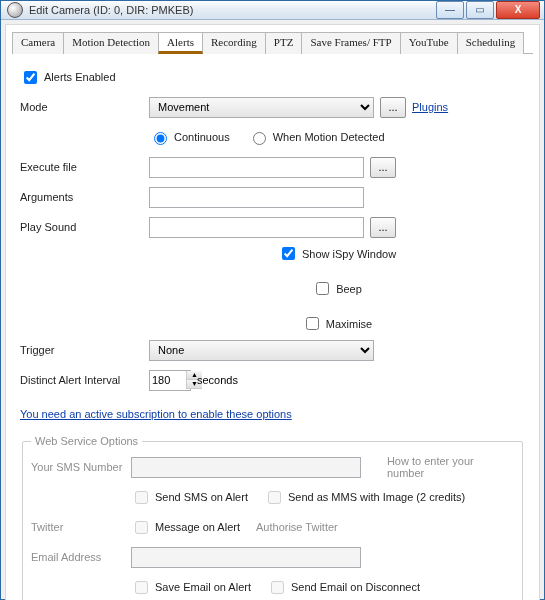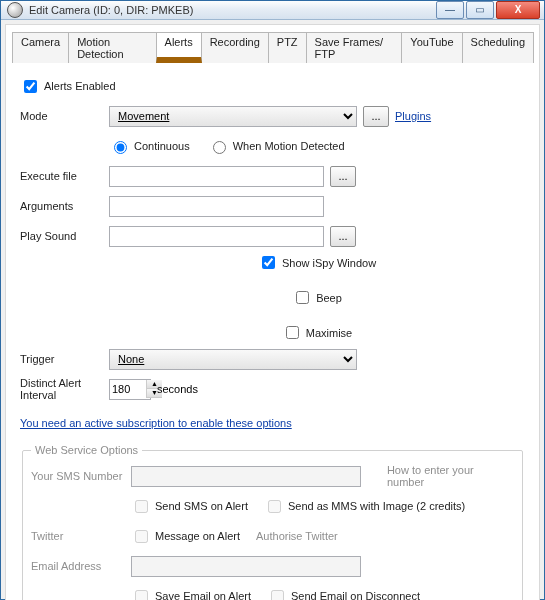--- a/index.html
+++ b/index.html
@@ -13,7 +13,7 @@
   .win-btn.close { width: 44px; background: linear-gradient(#f48b7f,#d9402a); border-color:#a82e1d; color:#fff; font-weight:bold;}
   .client { flex:1; background:#fff; margin:4px; border:1px solid #d9d9d9; display:flex; flex-direction:column; padding:6px 6px 4px; }
   .tabs { display:flex; border-bottom:1px solid #b7b7b7; margin-bottom:10px; }
-  .tab { padding:3px 8px; border:1px solid #b7b7b7; border-bottom:none; background:#f4f4f4; margin-right:-1px; position:relative; top:1px; color:#222;}
+  .tab { padding:3px 8px; border:1px solid #b7b7b7; border-bottom:none; background:#f4f4f4; margin-right:-1px; position:relative; top:1px; color:#222;font-family:Liberation Serif, serif;}
   .tab.active { background:#fff; border-bottom:6px solid #a16207; z-index:2; }
   .form { padding: 0 8px 0 8px; flex:1; overflow:hidden; }
   .row { display:flex; align-items:center; min-height:26px; margin-bottom:4px; }

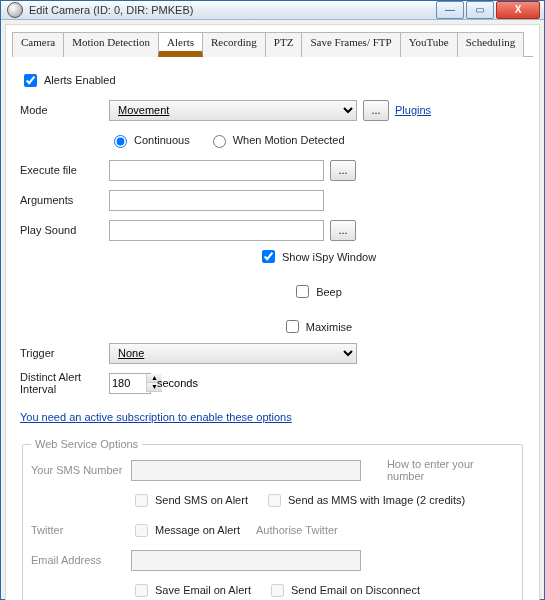--- a/index.html
+++ b/index.html
@@ -14,7 +14,7 @@
   .client { flex:1; background:#fff; margin:4px; border:1px solid #d9d9d9; display:flex; flex-direction:column; padding:6px 6px 4px; }
   .tabs { display:flex; border-bottom:1px solid #b7b7b7; margin-bottom:10px; }
   .tab { padding:3px 8px; border:1px solid #b7b7b7; border-bottom:none; background:#f4f4f4; margin-right:-1px; position:relative; top:1px; color:#222;font-family:Liberation Serif, serif;}
-  .tab.active { background:#fff; border-bottom:6px solid #a16207; z-index:2; }
+  .tab.active { background:#fff; border-bottom:3px solid #a16207; z-index:2; }
   .form { padding: 0 8px 0 8px; flex:1; overflow:hidden; }
   .row { display:flex; align-items:center; min-height:26px; margin-bottom:4px; }
   .lbl { width:89px; color:#222; }

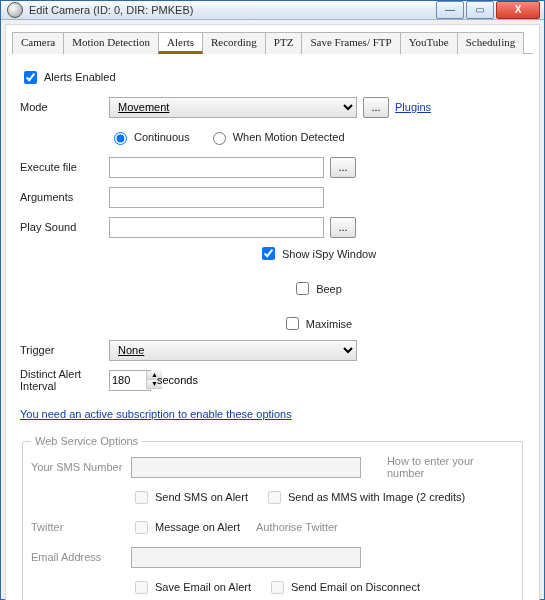--- a/index.html
+++ b/index.html
@@ -17,7 +17,7 @@
   .tab.active { background:#fff; border-bottom:3px solid #a16207; z-index:2; }
   .form { padding: 0 8px 0 8px; flex:1; overflow:hidden; }
   .row { display:flex; align-items:center; min-height:26px; margin-bottom:4px; }
-  .lbl { width:89px; color:#222; }
+  .lbl { width:129px; color:#222; }
   .ctrl { flex:1; display:flex; align-items:center; gap:6px; }
   input[type=text], select { height:21px; border:1px solid #abadb3; background:#fff; padding:0 4px; }
   .wide { width:215px; }

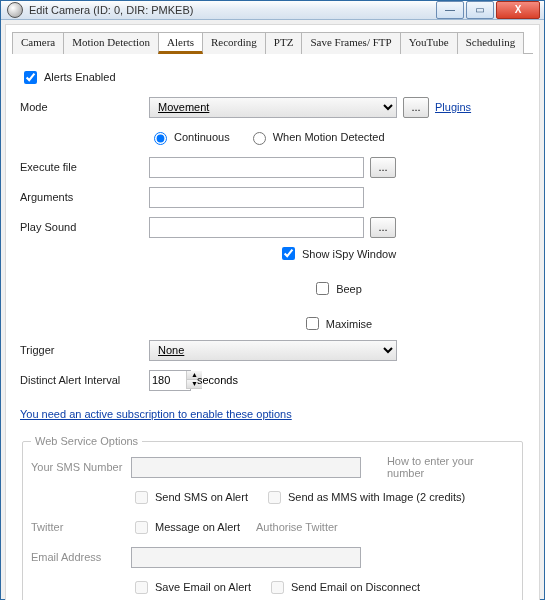--- a/index.html
+++ b/index.html
@@ -21,7 +21,7 @@
   .ctrl { flex:1; display:flex; align-items:center; gap:6px; }
   input[type=text], select { height:21px; border:1px solid #abadb3; background:#fff; padding:0 4px; }
   .wide { width:215px; }
-  .sel { width:248px; background:linear-gradient(#f9f9f9,#e4e4e4);text-decoration:underline; }
+  .sel { width:225px; background:linear-gradient(#f9f9f9,#e4e4e4); }
   .btn-ellipsis { width:26px; height:21px; border:1px solid #8e8f8f; background:linear-gradient(#fdfdfd,#e2e2e2); border-radius:2px; text-align:center; line-height:17px; }
   .chk { display:inline-flex; align-items:center; gap:4px; color:#222; }
   input[type=checkbox] { width:13px; height:13px; }

